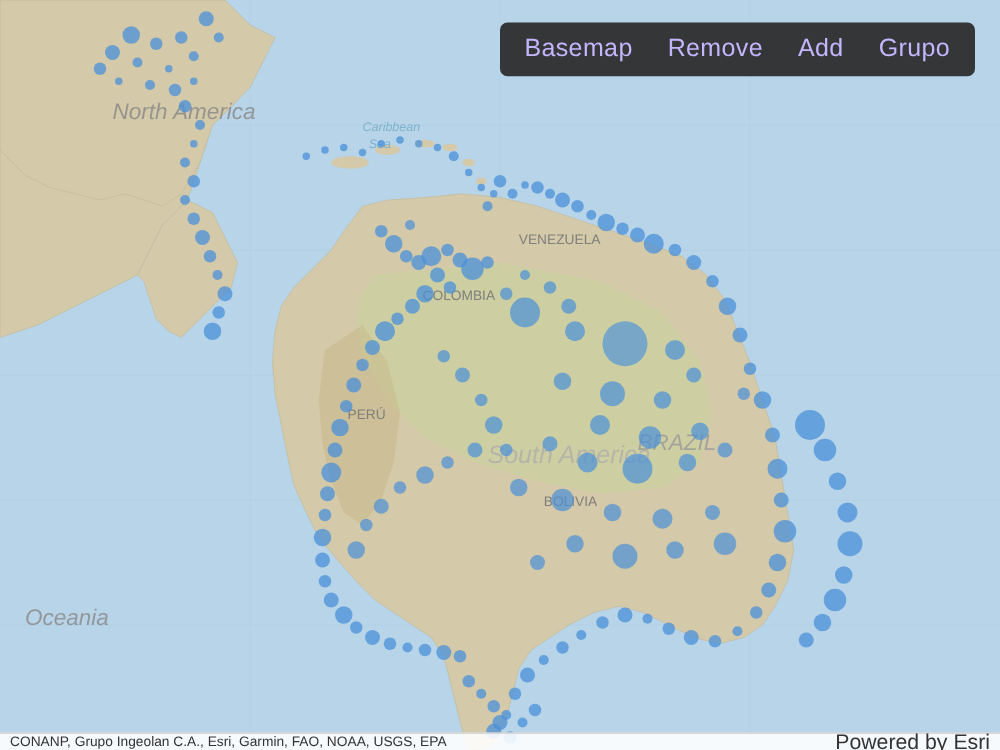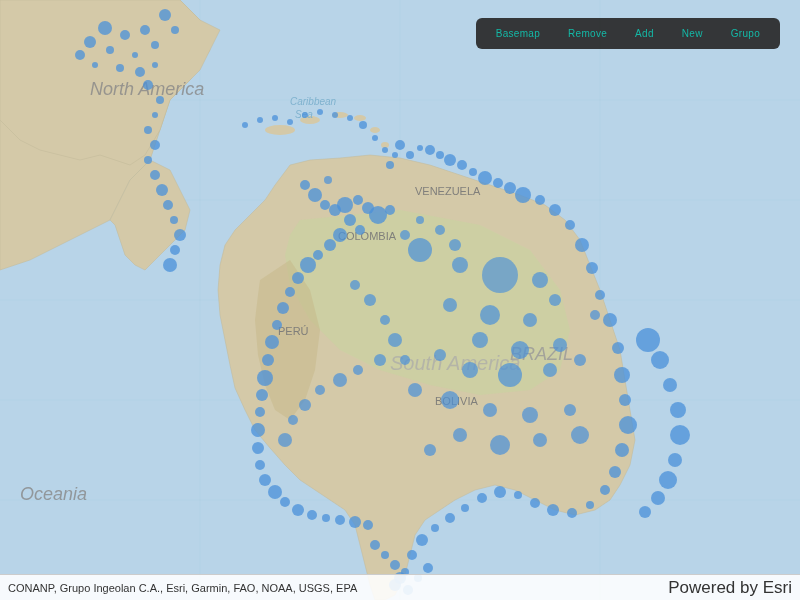--- a/index.html
+++ b/index.html
@@ -42,11 +42,11 @@
     }
 
     .toolbar-btn {
-      color: #14b8a6;
+      color: #c4b5fd;
       background: transparent;
       border: none;
       padding: 10px 14px;
-      font-size: 10px;
+      font-size: 20px;
       cursor: pointer;
       white-space: nowrap;
       letter-spacing: 0.3px;

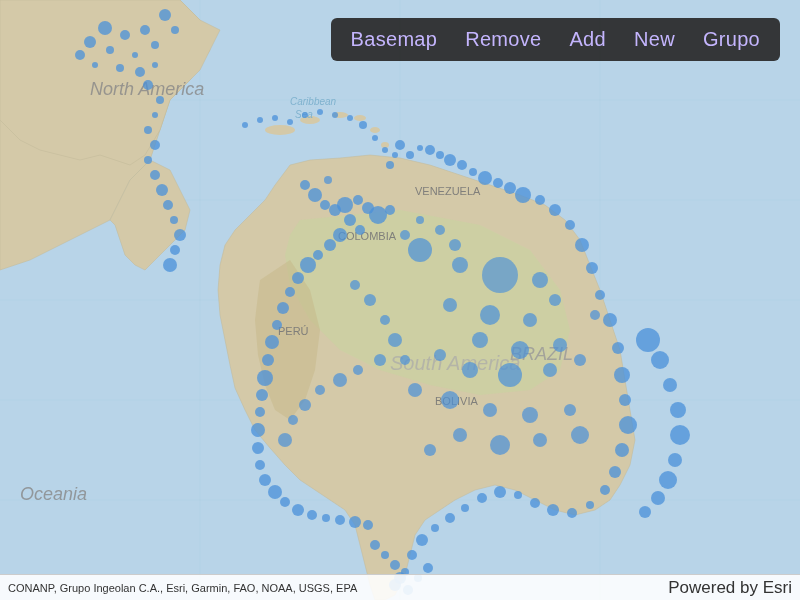--- a/index.html
+++ b/index.html
@@ -390,7 +390,6 @@
     <button class="toolbar-btn">Basemap</button>
     <button class="toolbar-btn">Remove</button>
     <button class="toolbar-btn">Add</button>
-    <button class="toolbar-btn">New</button>
     <button class="toolbar-btn">Grupo</button>
   </div>
 

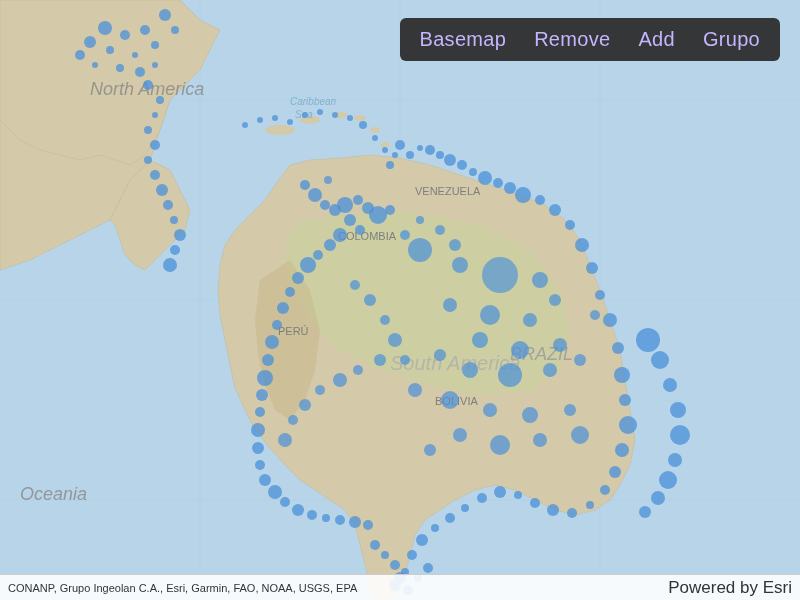--- a/index.html
+++ b/index.html
@@ -58,7 +58,7 @@
       bottom: 0;
       left: 0;
       right: 0;
-      height: 26px;
+      height: 14px;
       background: rgba(255,255,255,0.88);
       display: flex;
       align-items: center;

